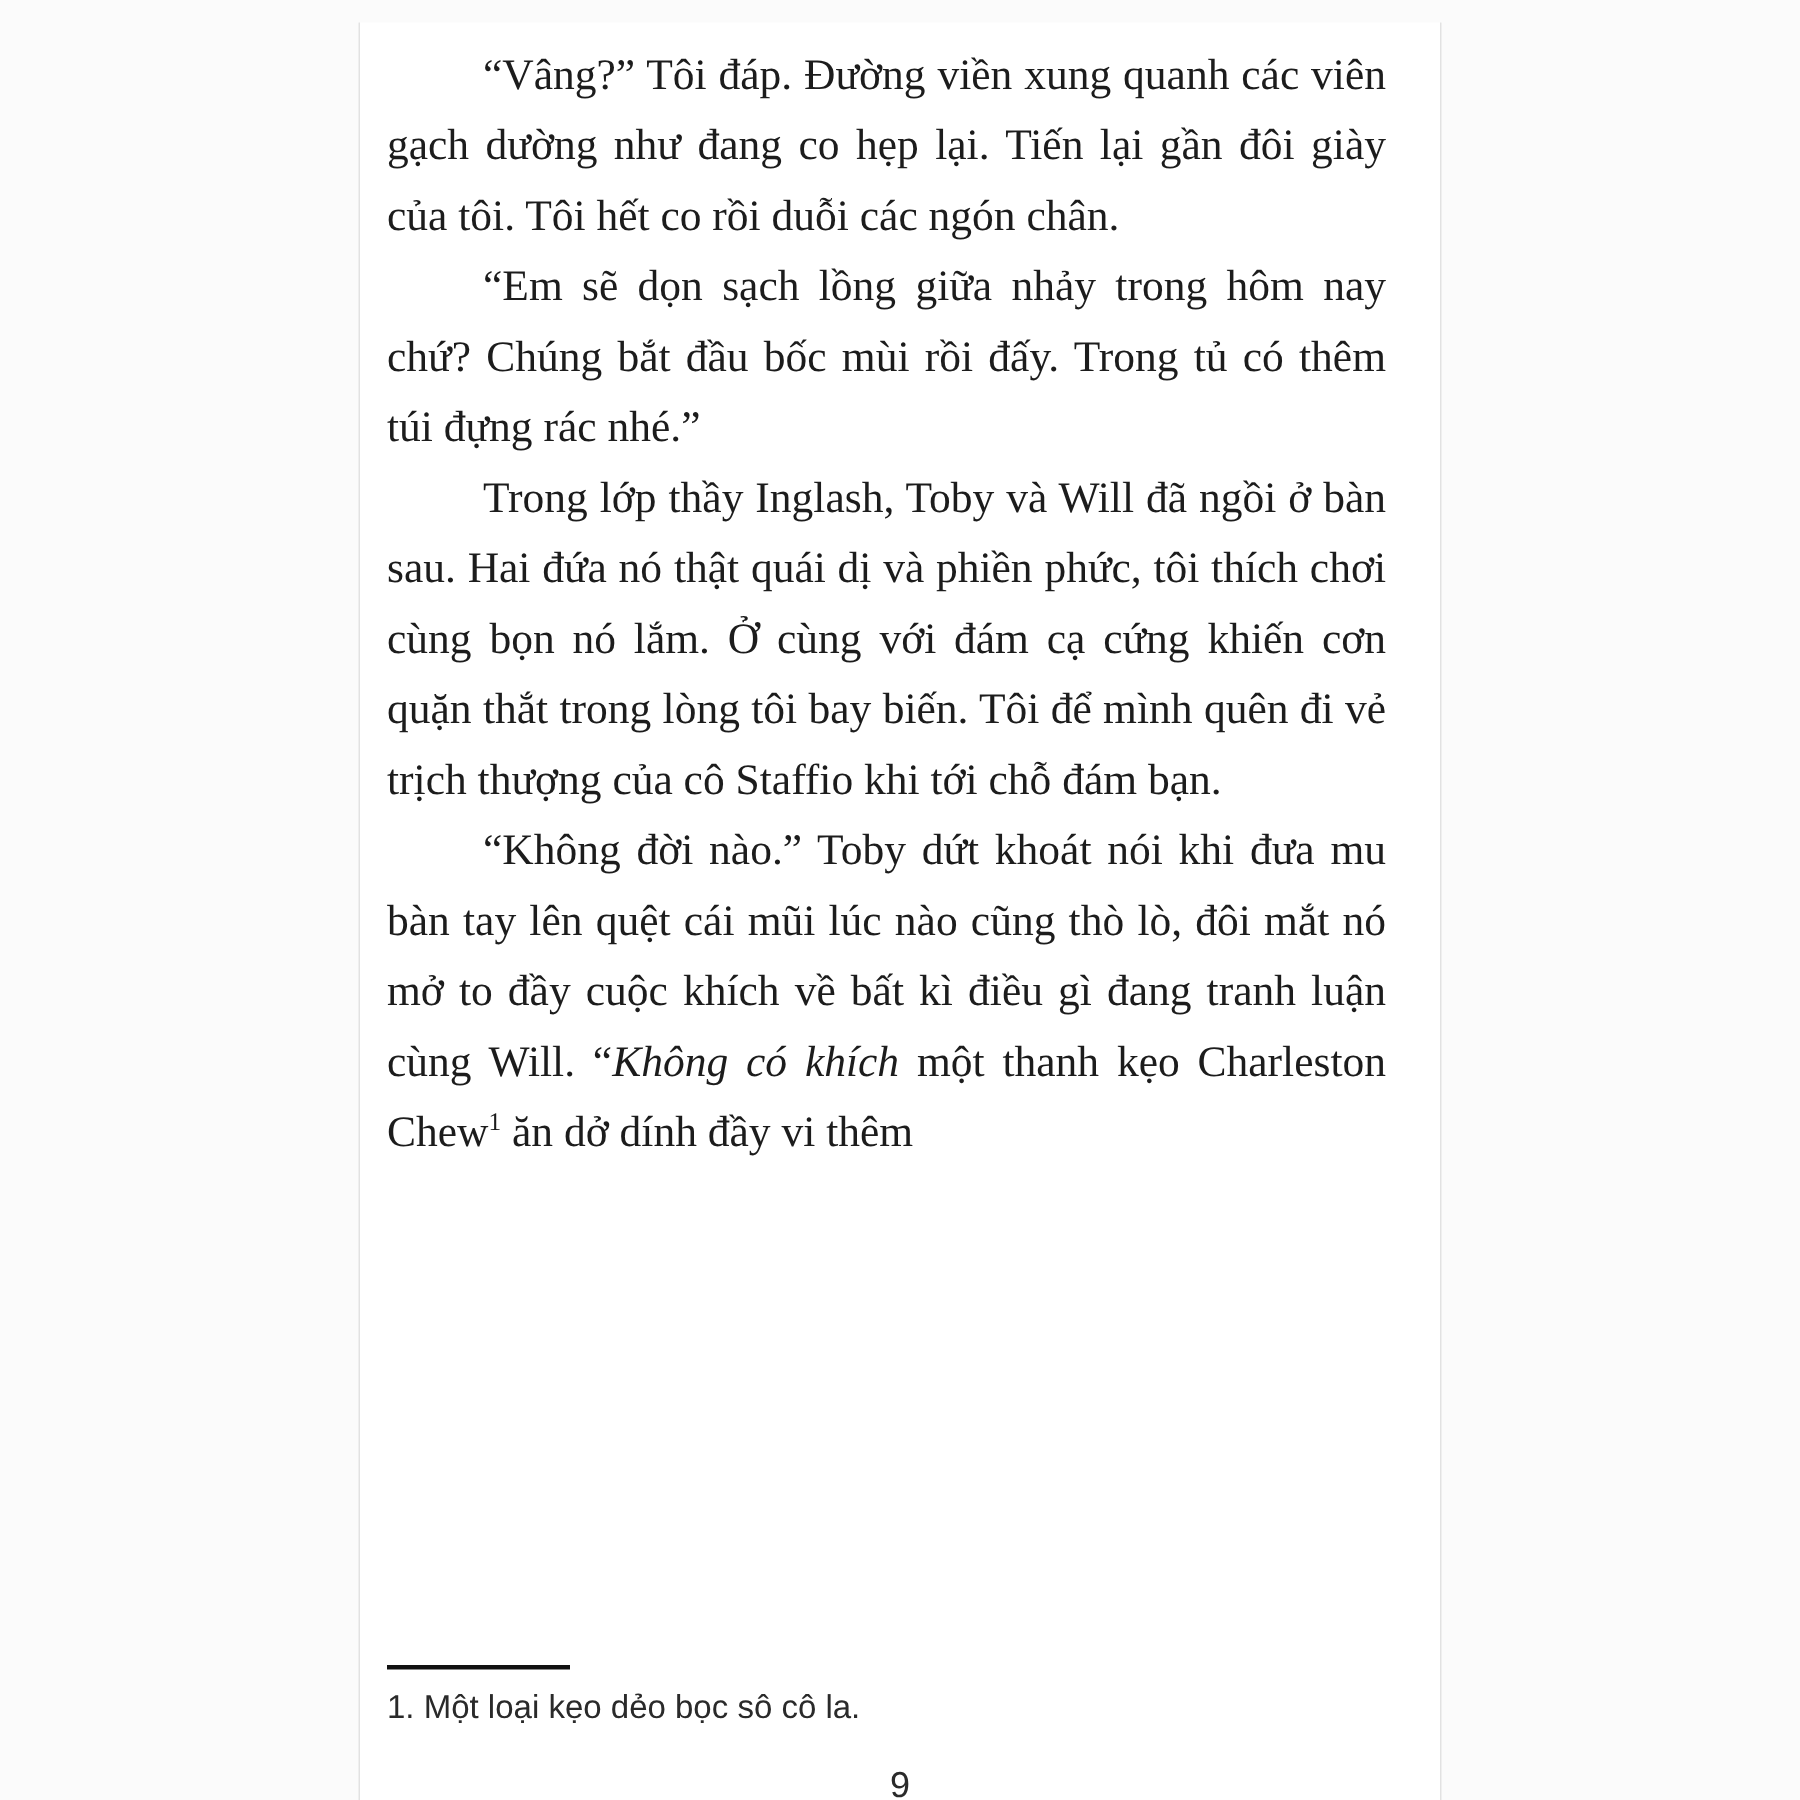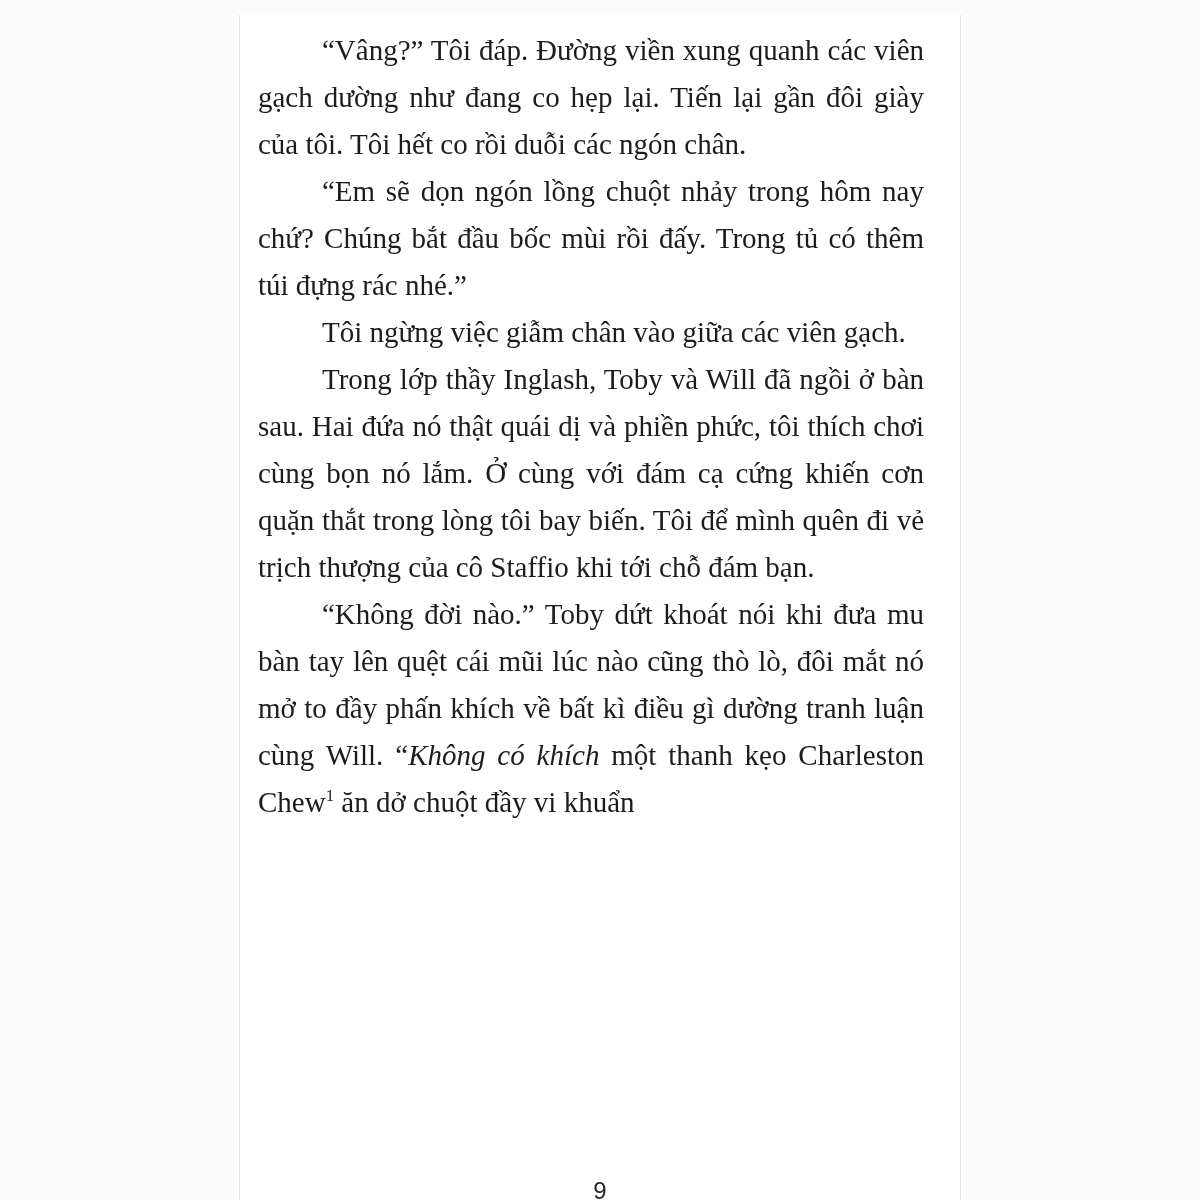--- a/index.html
+++ b/index.html
@@ -90,7 +90,7 @@
 
     <div class="body-text">
       <p>“Vâng?” Tôi đáp. Đường viền xung quanh các viên gạch dường như đang co hẹp lại. Tiến lại gần đôi giày của tôi. Tôi hết co rồi duỗi các ngón chân.</p>
-      <p>“Em sẽ dọn ngón lồng chuột nhảy trong hôm nay chứ? Chúng bắt đầu bốc mùi rồi đấy. Trong tủ có thêm túi đựng rác nhé.”</p>
+      <p>“Em sẽ dọn sạch lồng giữa nhảy trong hôm nay chứ? Chúng bắt đầu bốc mùi rồi đấy. Trong tủ có thêm túi đựng rác nhé.”</p>
       <p>Tôi ngừng việc giẫm chân vào giữa các viên gạch.</p>
       <p>Trong lớp thầy Inglash, Toby và Will đã ngồi ở bàn sau. Hai đứa nó thật quái dị và phiền phức, tôi thích chơi cùng bọn nó lắm. Ở cùng với đám cạ cứng khiến cơn quặn thắt trong lòng tôi bay biến. Tôi để mình quên đi vẻ trịch thượng của cô Staffio khi tới chỗ đám bạn.</p>
       <p>

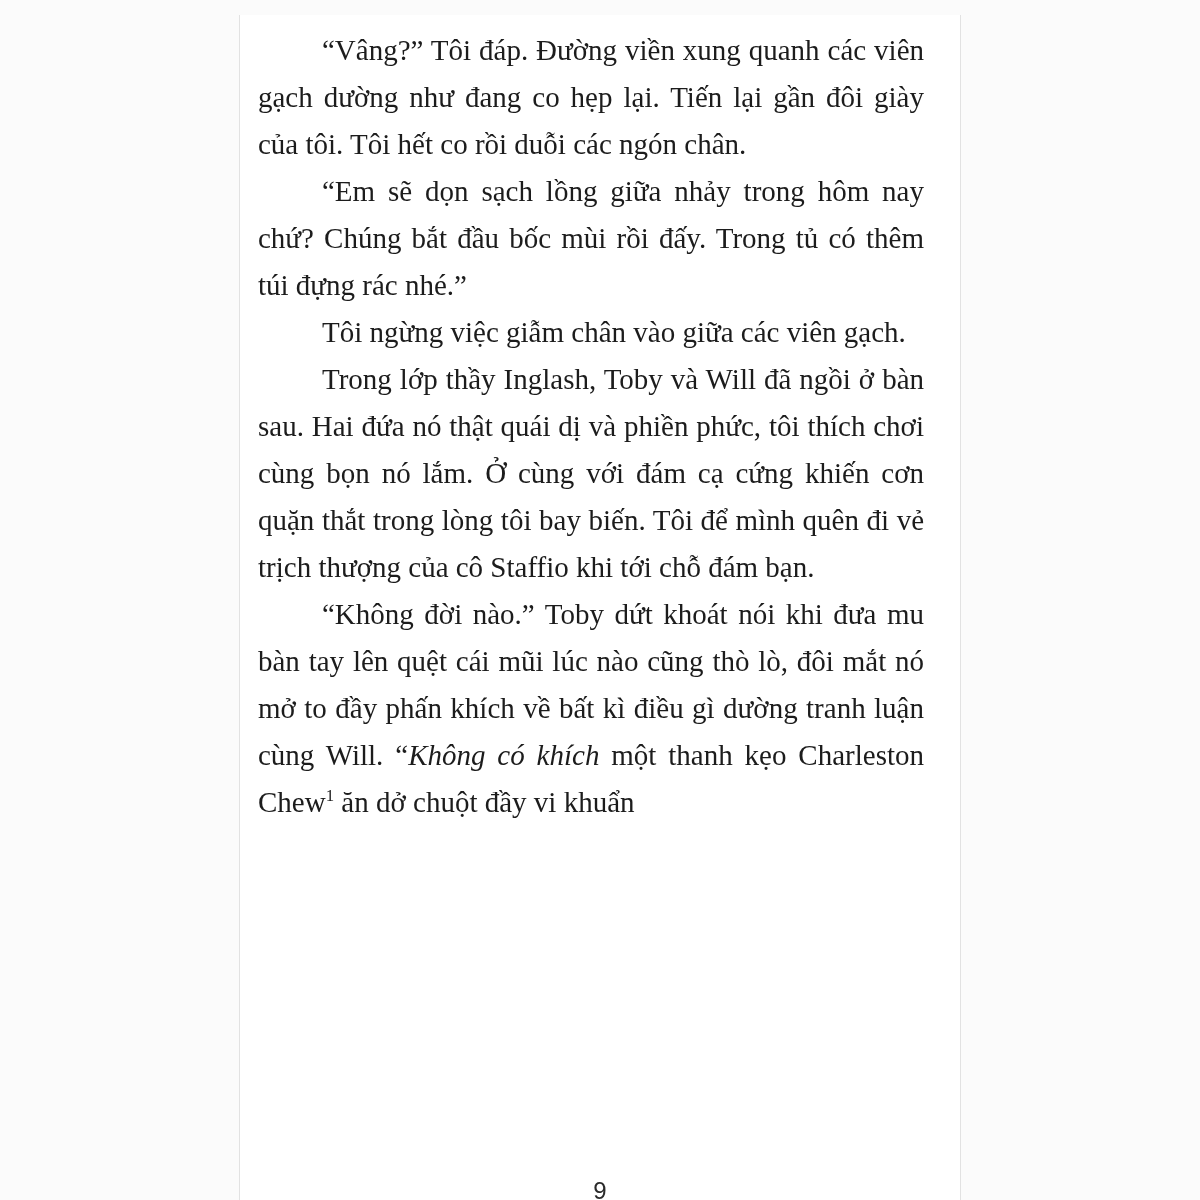--- a/index.html
+++ b/index.html
@@ -91,7 +91,6 @@
     <div class="body-text">
       <p>“Vâng?” Tôi đáp. Đường viền xung quanh các viên gạch dường như đang co hẹp lại. Tiến lại gần đôi giày của tôi. Tôi hết co rồi duỗi các ngón chân.</p>
       <p>“Em sẽ dọn sạch lồng giữa nhảy trong hôm nay chứ? Chúng bắt đầu bốc mùi rồi đấy. Trong tủ có thêm túi đựng rác nhé.”</p>
-      <p>Tôi ngừng việc giẫm chân vào giữa các viên gạch.</p>
       <p>Trong lớp thầy Inglash, Toby và Will đã ngồi ở bàn sau. Hai đứa nó thật quái dị và phiền phức, tôi thích chơi cùng bọn nó lắm. Ở cùng với đám cạ cứng khiến cơn quặn thắt trong lòng tôi bay biến. Tôi để mình quên đi vẻ trịch thượng của cô Staffio khi tới chỗ đám bạn.</p>
       <p>
         <span>“Không đời nào.” Toby dứt khoát nói khi đưa mu bàn tay lên quệt cái mũi lúc nào cũng thò lò, đôi mắt nó mở to đầy phấn khích về bất kì điều gì dường tranh luận cùng Will. “</span><span class="seg-italic">Không có khích</span><span> một thanh kẹo Charleston Chew</span><sup class="footnote-ref">1</sup><span> ăn dở chuột đầy vi khuẩn</span>

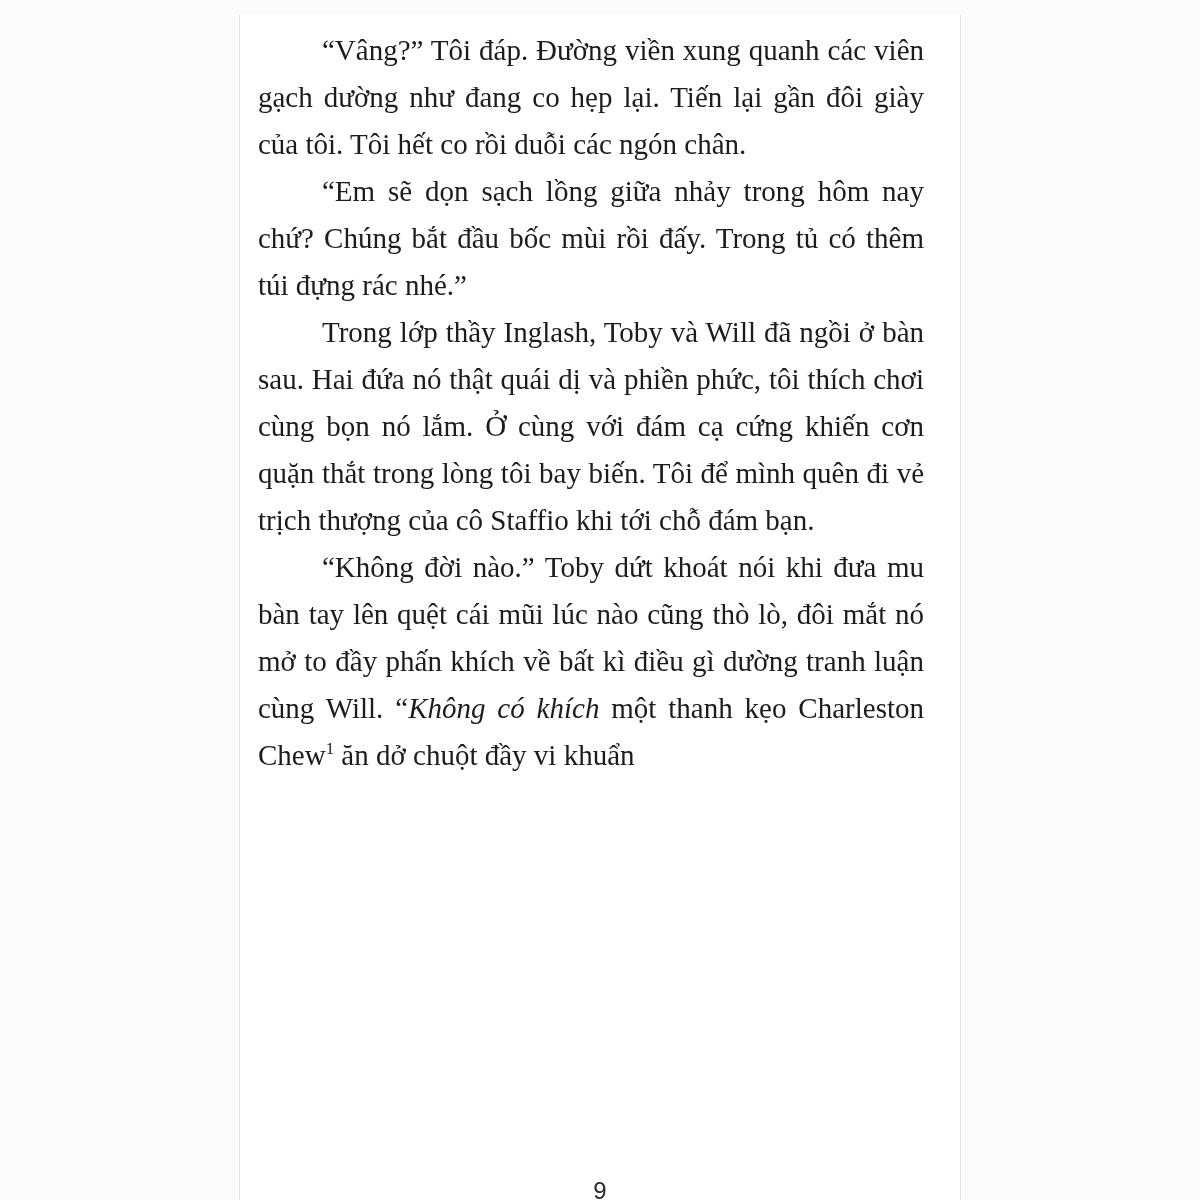--- a/index.html
+++ b/index.html
@@ -93,7 +93,7 @@
       <p>“Em sẽ dọn sạch lồng giữa nhảy trong hôm nay chứ? Chúng bắt đầu bốc mùi rồi đấy. Trong tủ có thêm túi đựng rác nhé.”</p>
       <p>Trong lớp thầy Inglash, Toby và Will đã ngồi ở bàn sau. Hai đứa nó thật quái dị và phiền phức, tôi thích chơi cùng bọn nó lắm. Ở cùng với đám cạ cứng khiến cơn quặn thắt trong lòng tôi bay biến. Tôi để mình quên đi vẻ trịch thượng của cô Staffio khi tới chỗ đám bạn.</p>
       <p>
-        <span>“Không đời nào.” Toby dứt khoát nói khi đưa mu bàn tay lên quệt cái mũi lúc nào cũng thò lò, đôi mắt nó mở to đầy phấn khích về bất kì điều gì dường tranh luận cùng Will. “</span><span class="seg-italic">Không có khích</span><span> một thanh kẹo Charleston Chew</span><sup class="footnote-ref">1</sup><span> ăn dở chuột đầy vi khuẩn</span>
+        <span>“Không đời nào.” Toby dứt khoát nói khi đưa mu bàn tay lên quệt cái mũi lúc nào cũng thò lò, đôi mắt nó mở to đầy cuộc khích về bất kì điều gì đang tranh luận cùng Will. “</span><span class="seg-italic">Không có khích</span><span> một thanh kẹo Charleston Chew</span><sup class="footnote-ref">1</sup><span> ăn dở chuột đầy vi khuẩn</span>
       </p>
     </div>
 

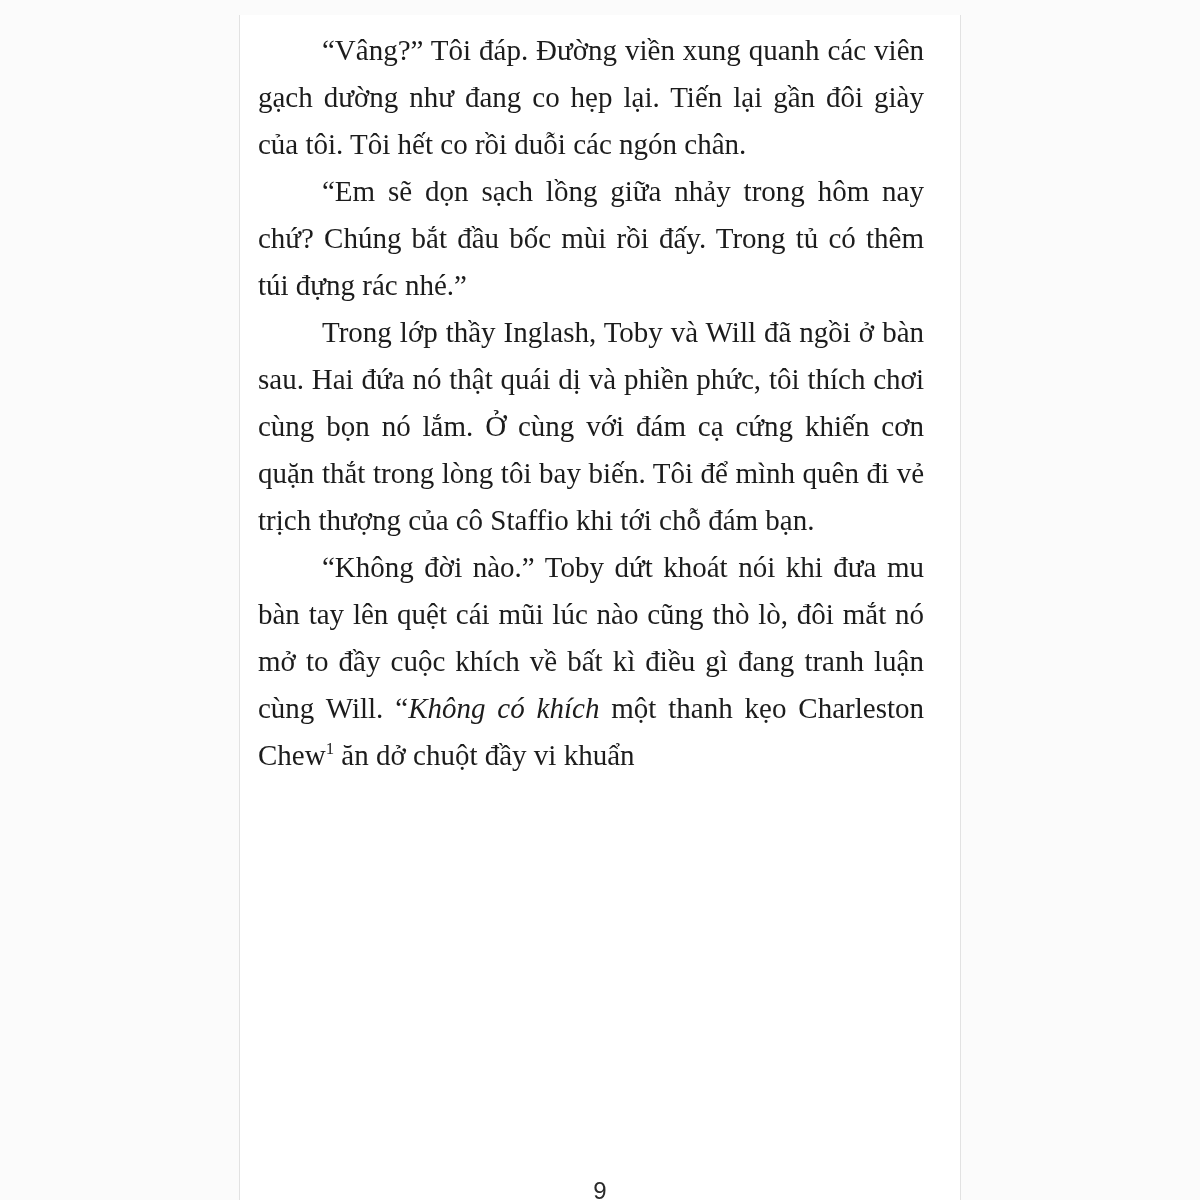--- a/index.html
+++ b/index.html
@@ -93,7 +93,7 @@
       <p>“Em sẽ dọn sạch lồng giữa nhảy trong hôm nay chứ? Chúng bắt đầu bốc mùi rồi đấy. Trong tủ có thêm túi đựng rác nhé.”</p>
       <p>Trong lớp thầy Inglash, Toby và Will đã ngồi ở bàn sau. Hai đứa nó thật quái dị và phiền phức, tôi thích chơi cùng bọn nó lắm. Ở cùng với đám cạ cứng khiến cơn quặn thắt trong lòng tôi bay biến. Tôi để mình quên đi vẻ trịch thượng của cô Staffio khi tới chỗ đám bạn.</p>
       <p>
-        <span>“Không đời nào.” Toby dứt khoát nói khi đưa mu bàn tay lên quệt cái mũi lúc nào cũng thò lò, đôi mắt nó mở to đầy cuộc khích về bất kì điều gì đang tranh luận cùng Will. “</span><span class="seg-italic">Không có khích</span><span> một thanh kẹo Charleston Chew</span><sup class="footnote-ref">1</sup><span> ăn dở chuột đầy vi khuẩn</span>
+        <span>“Không đời nào.” Toby dứt khoát nói khi đưa mu bàn tay lên quệt cái mũi lúc nào cũng thò lò, đôi mắt nó mở to đầy cuộc khích về bất kì điều gì đang tranh luận cùng Will. “</span><span class="seg-italic">Không có khích</span><span> một thanh kẹo Charleston Chew</span><sup class="footnote-ref">1</sup><span> ăn dở dính đầy vi thêm</span>
       </p>
     </div>
 

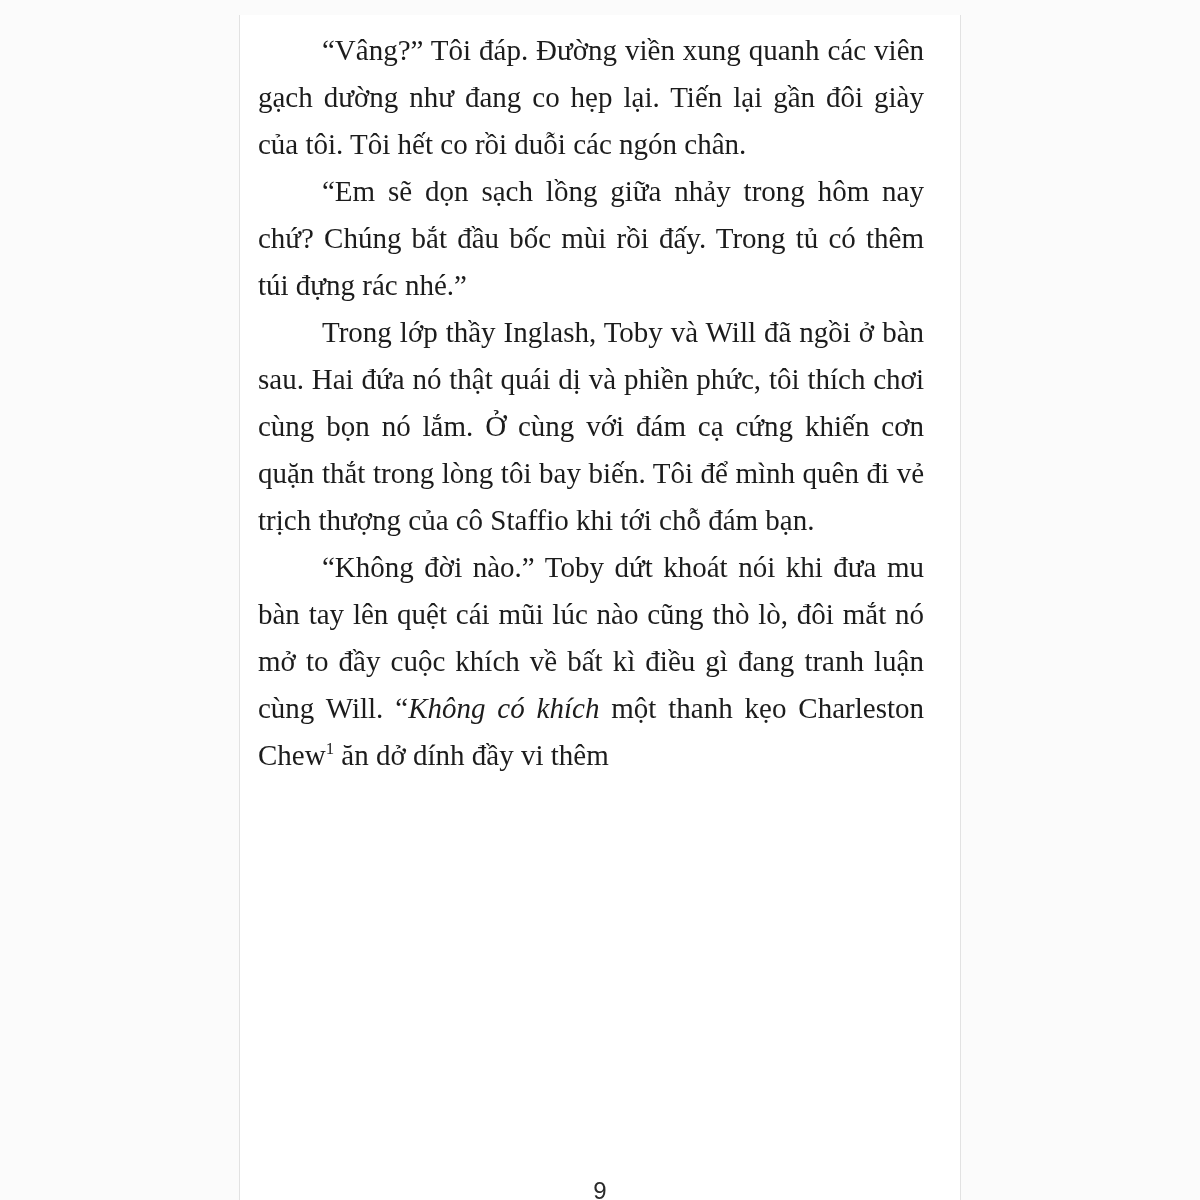--- a/index.html
+++ b/index.html
@@ -97,6 +97,10 @@
       </p>
     </div>
 
+    <div class="footnote-area">
+      <div class="footnote-rule"></div>
+      <p class="footnote-text">1. Một loại kẹo dẻo bọc sô cô la.</p>
+    </div>
 
     <div class="page-number">9</div>
 

